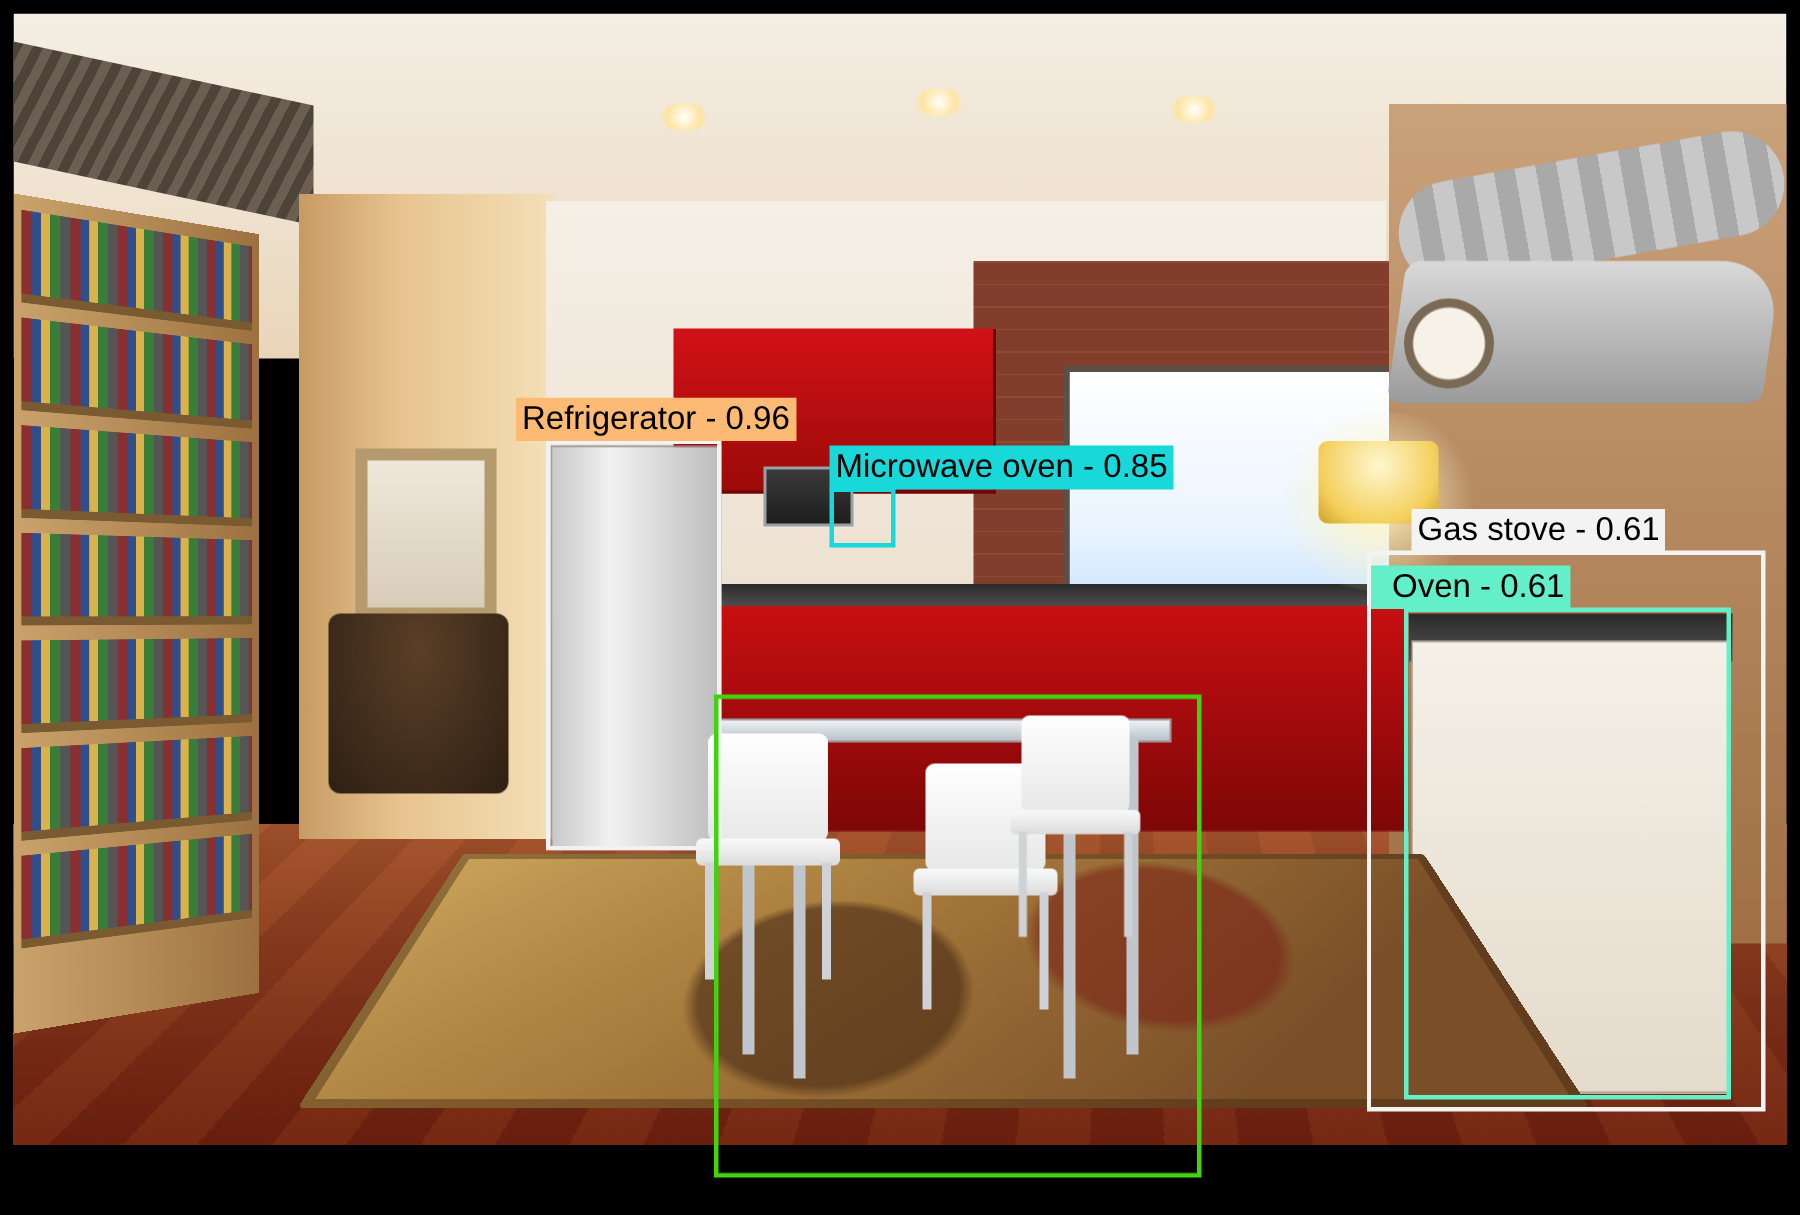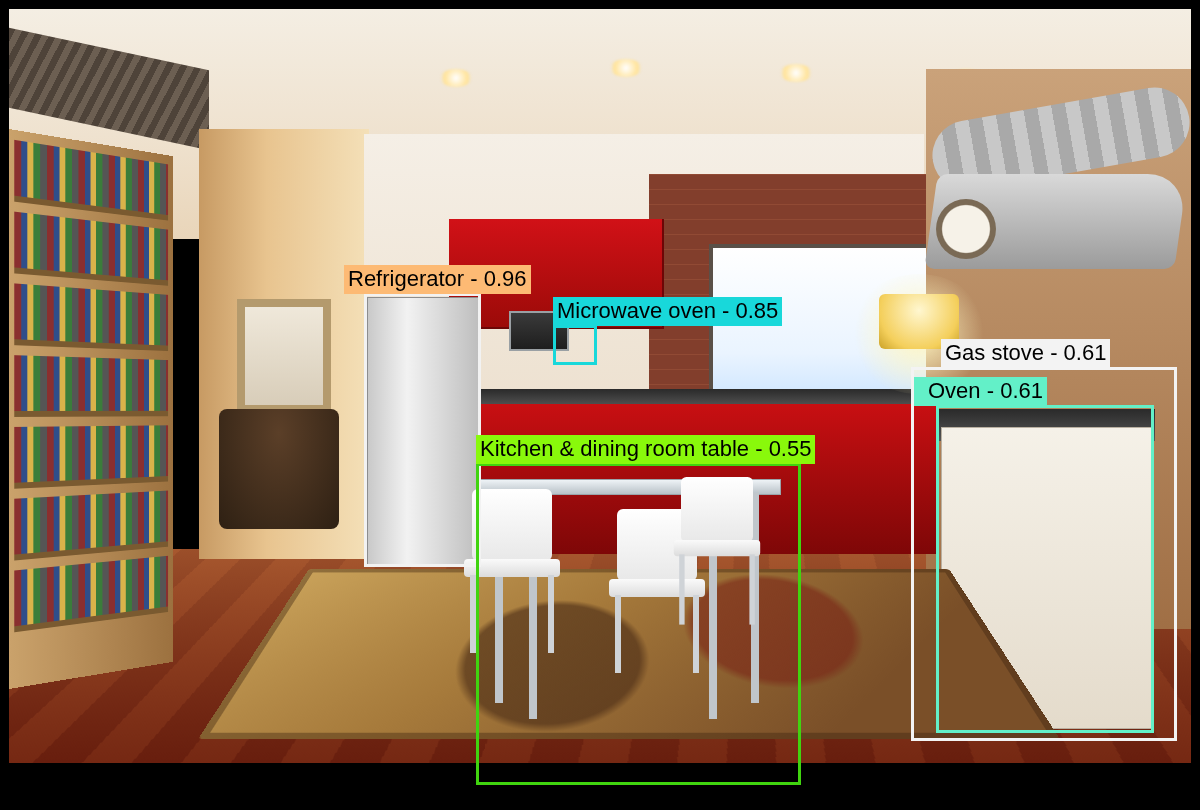--- a/index.html
+++ b/index.html
@@ -185,7 +185,6 @@
         </div>
         <div class="det" style="left: 467px; top: 454px; width: 325px; height: 322px;">
           <div class="box" style="border-color: rgb(64, 212, 15);"></div>
-          <div class="tag" style="background: rgb(137, 249, 11); left: 0px;"><span>Kitchen &amp; dining room table</span> - <span>0.55</span></div>
         </div>
         <div class="det" style="left: 902px; top: 358px; width: 266px; height: 374px;">
           <div class="box" style="border-color: rgb(243, 243, 243);"></div>

